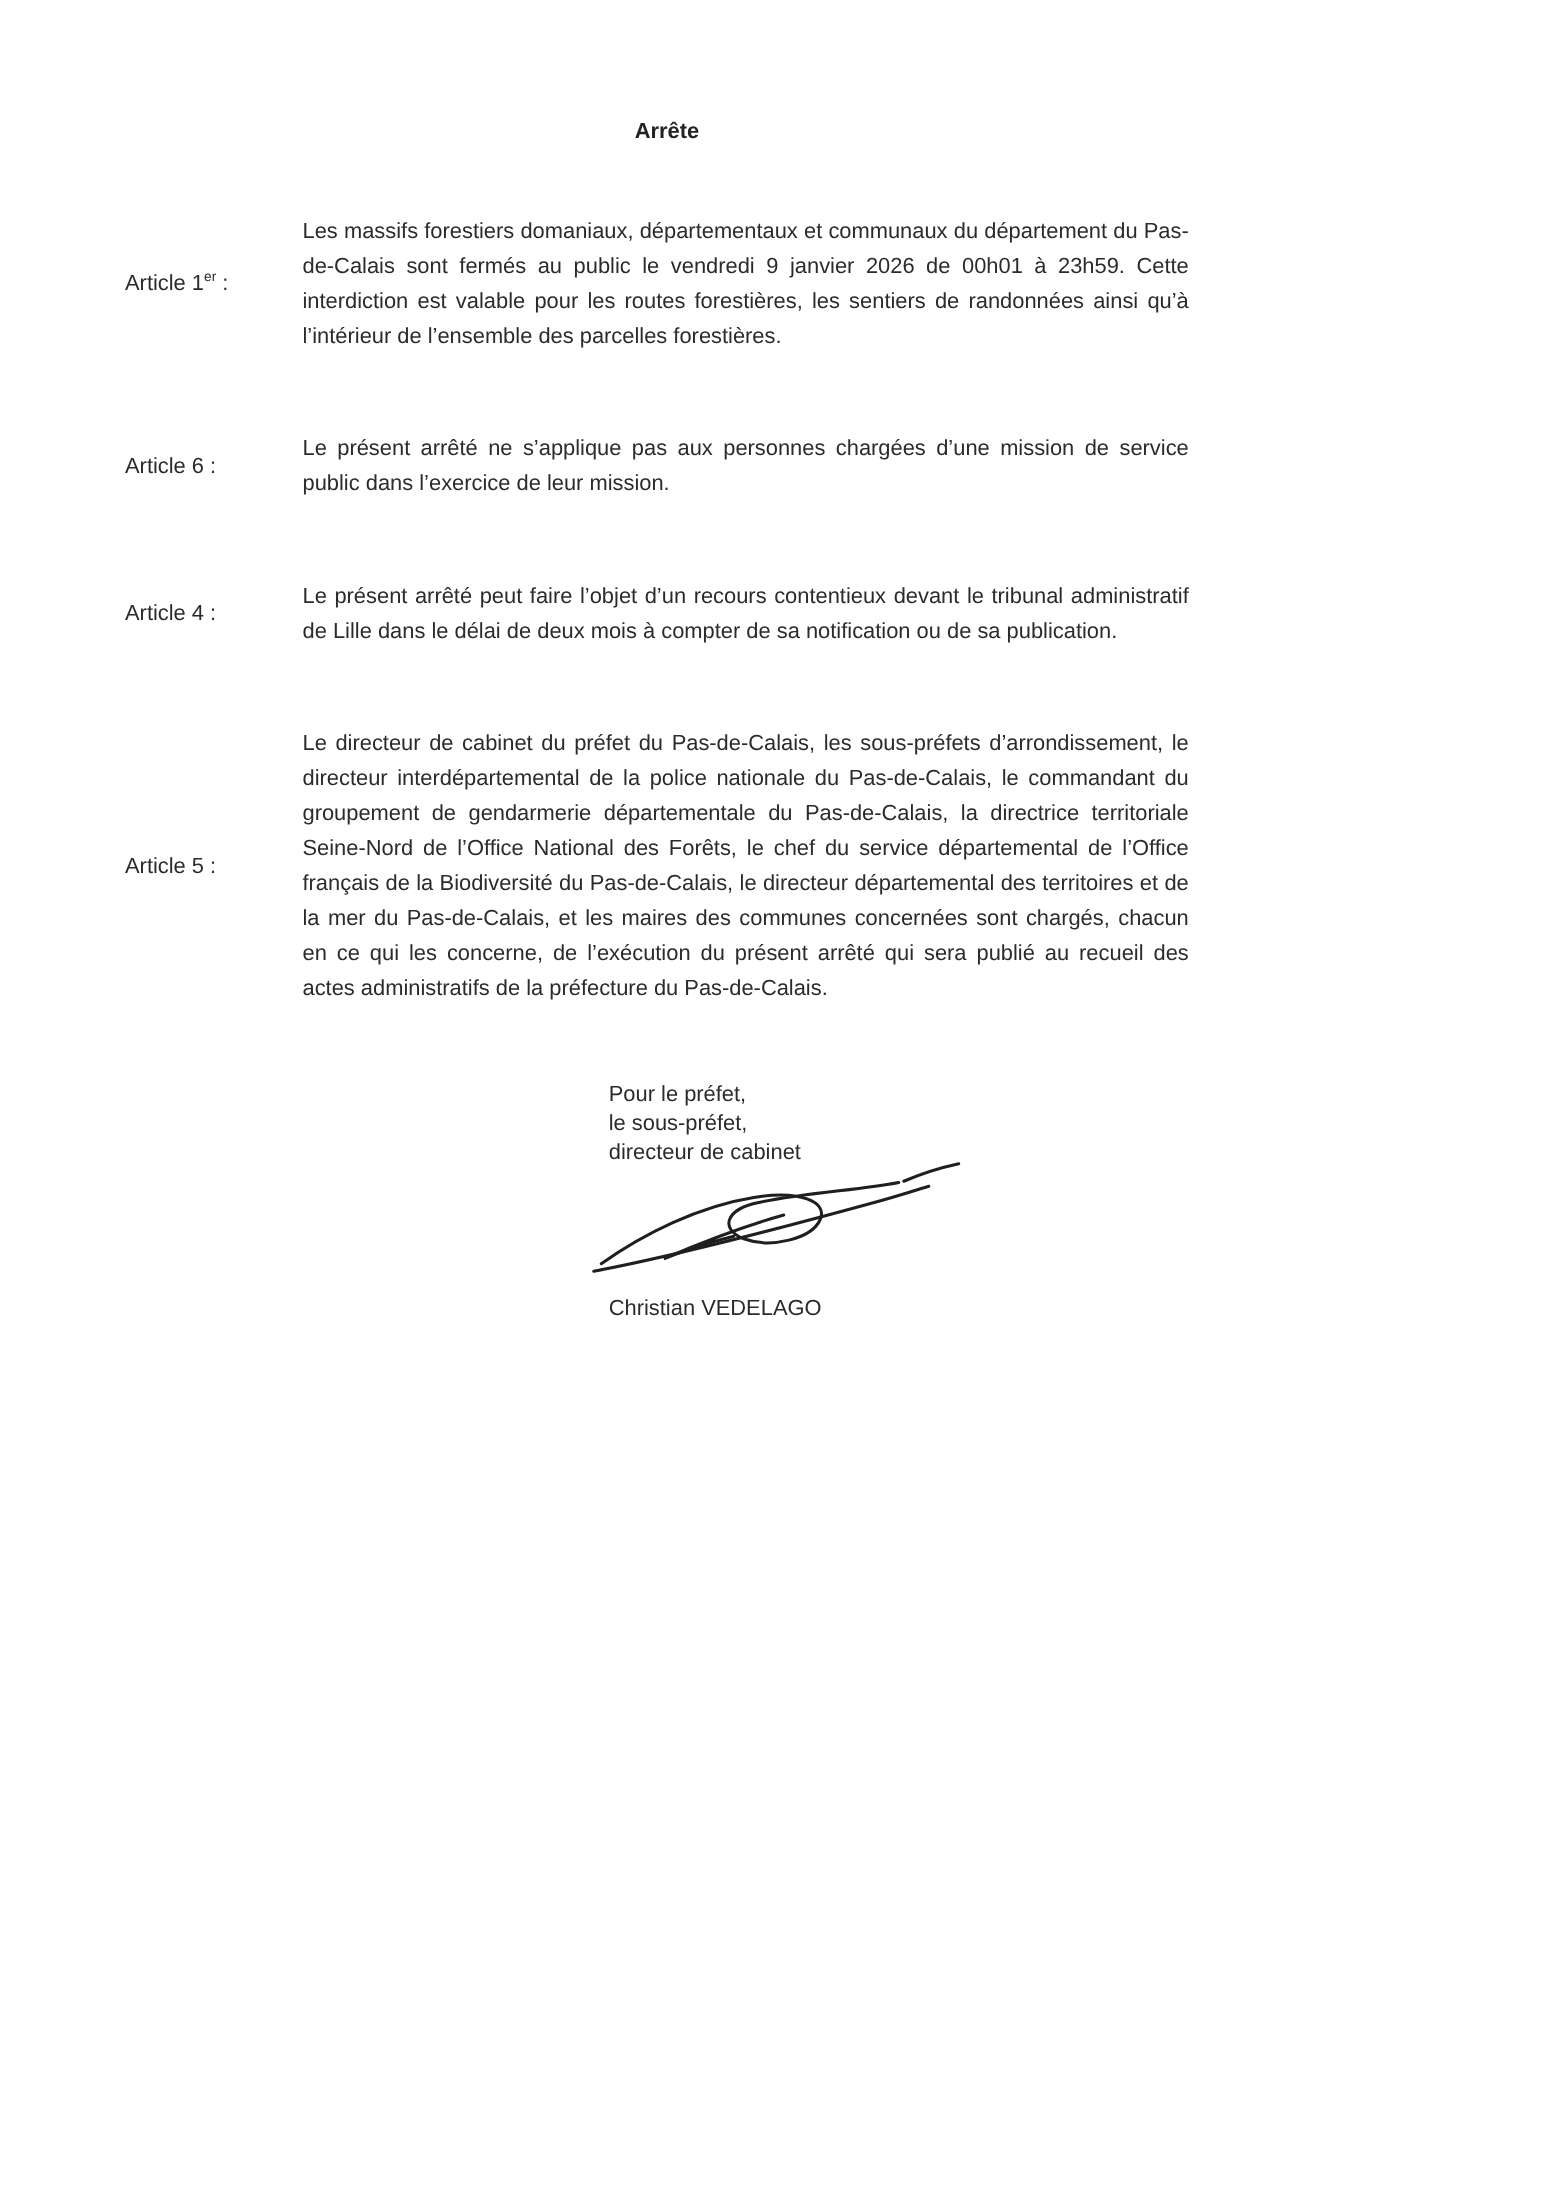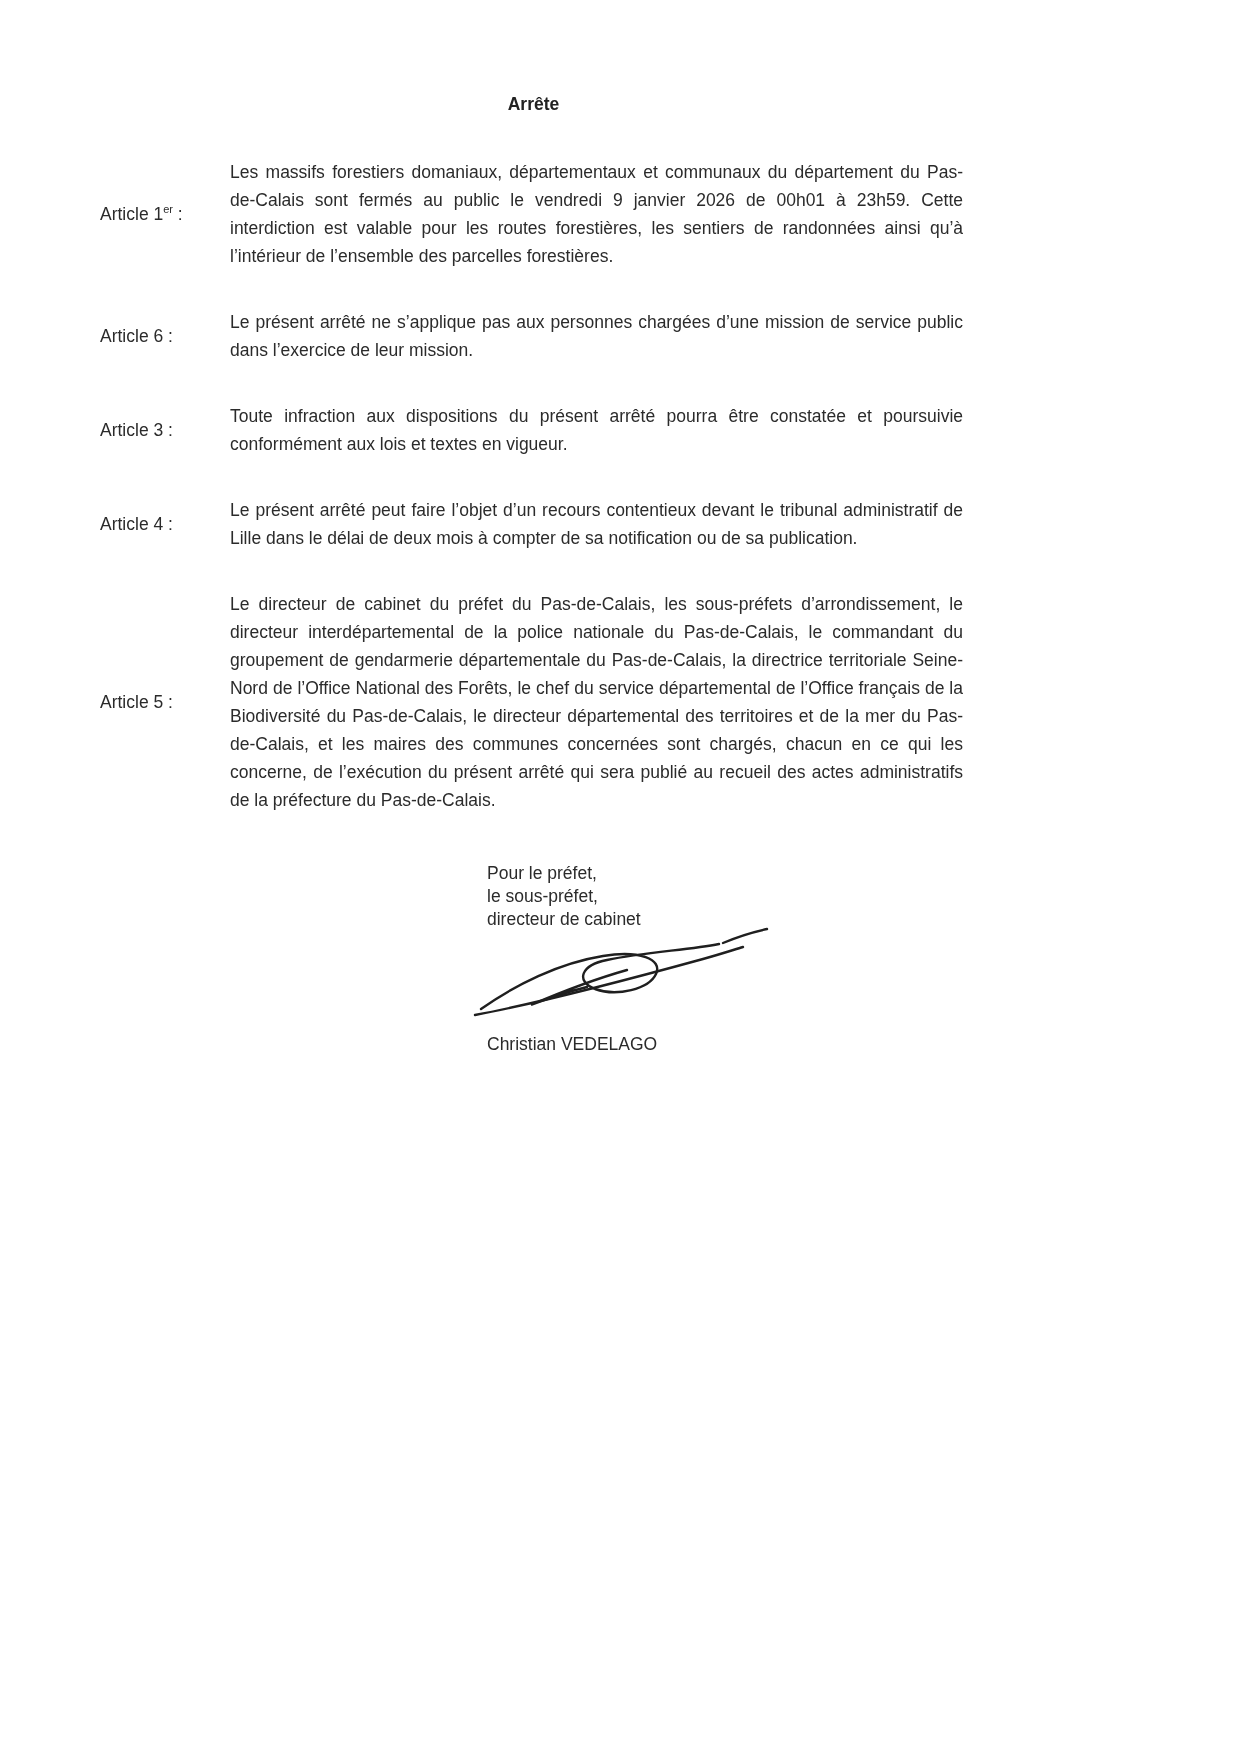--- a/index.html
+++ b/index.html
@@ -47,7 +47,7 @@
     text-align: justify;
   }
   .article-body p {
-    margin: 4px;
+    margin: 16px;
   }
   .signature-block {
     width: 230px;

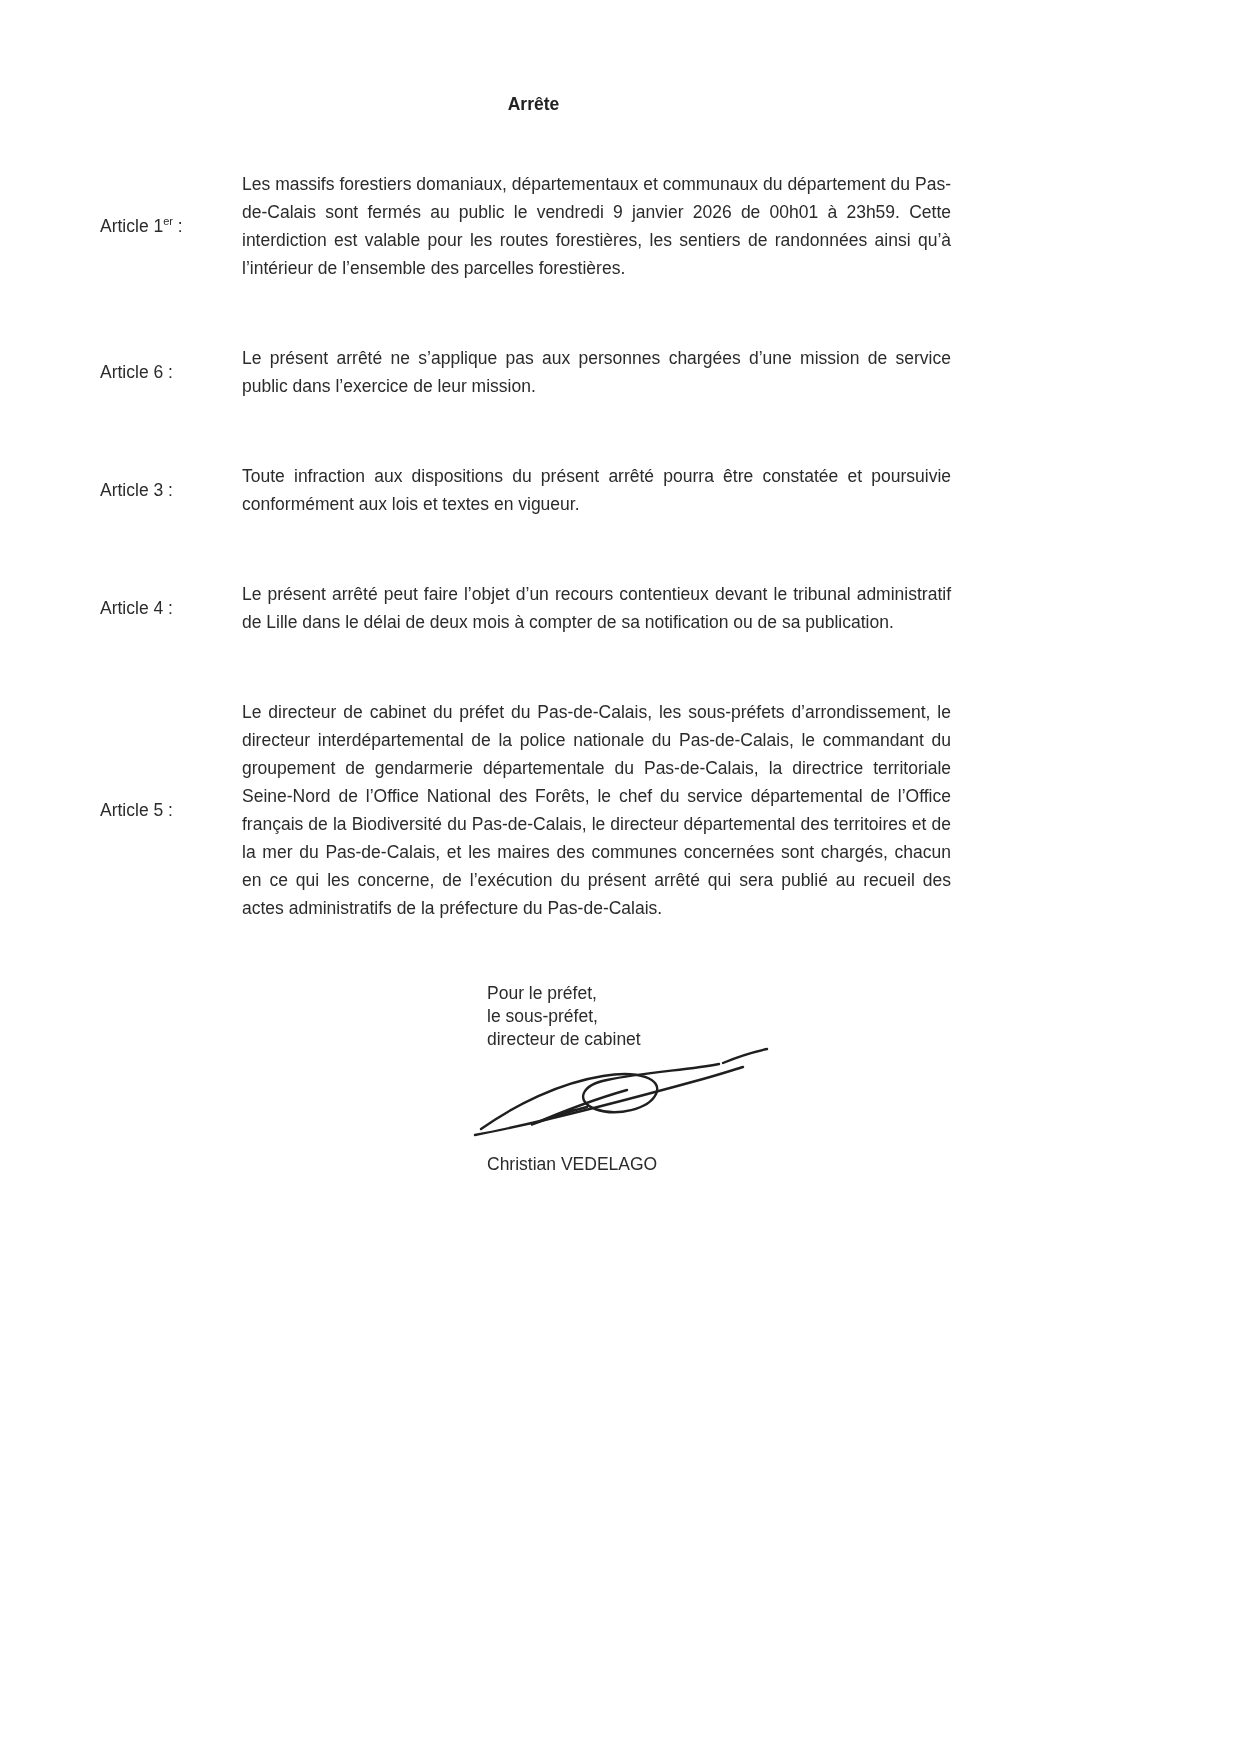--- a/index.html
+++ b/index.html
@@ -96,12 +96,6 @@
     </div>
   </div>
 
-  <div class="article">
-    <div class="article-label">Article 3 :</div>
-    <div class="article-body">
-      <p>Toute infraction aux dispositions du présent arrêté pourra être constatée et poursuivie conformément aux lois et textes en vigueur.</p>
-    </div>
-  </div>
 
   <div class="article">
     <div class="article-label">Article 4 :</div>

